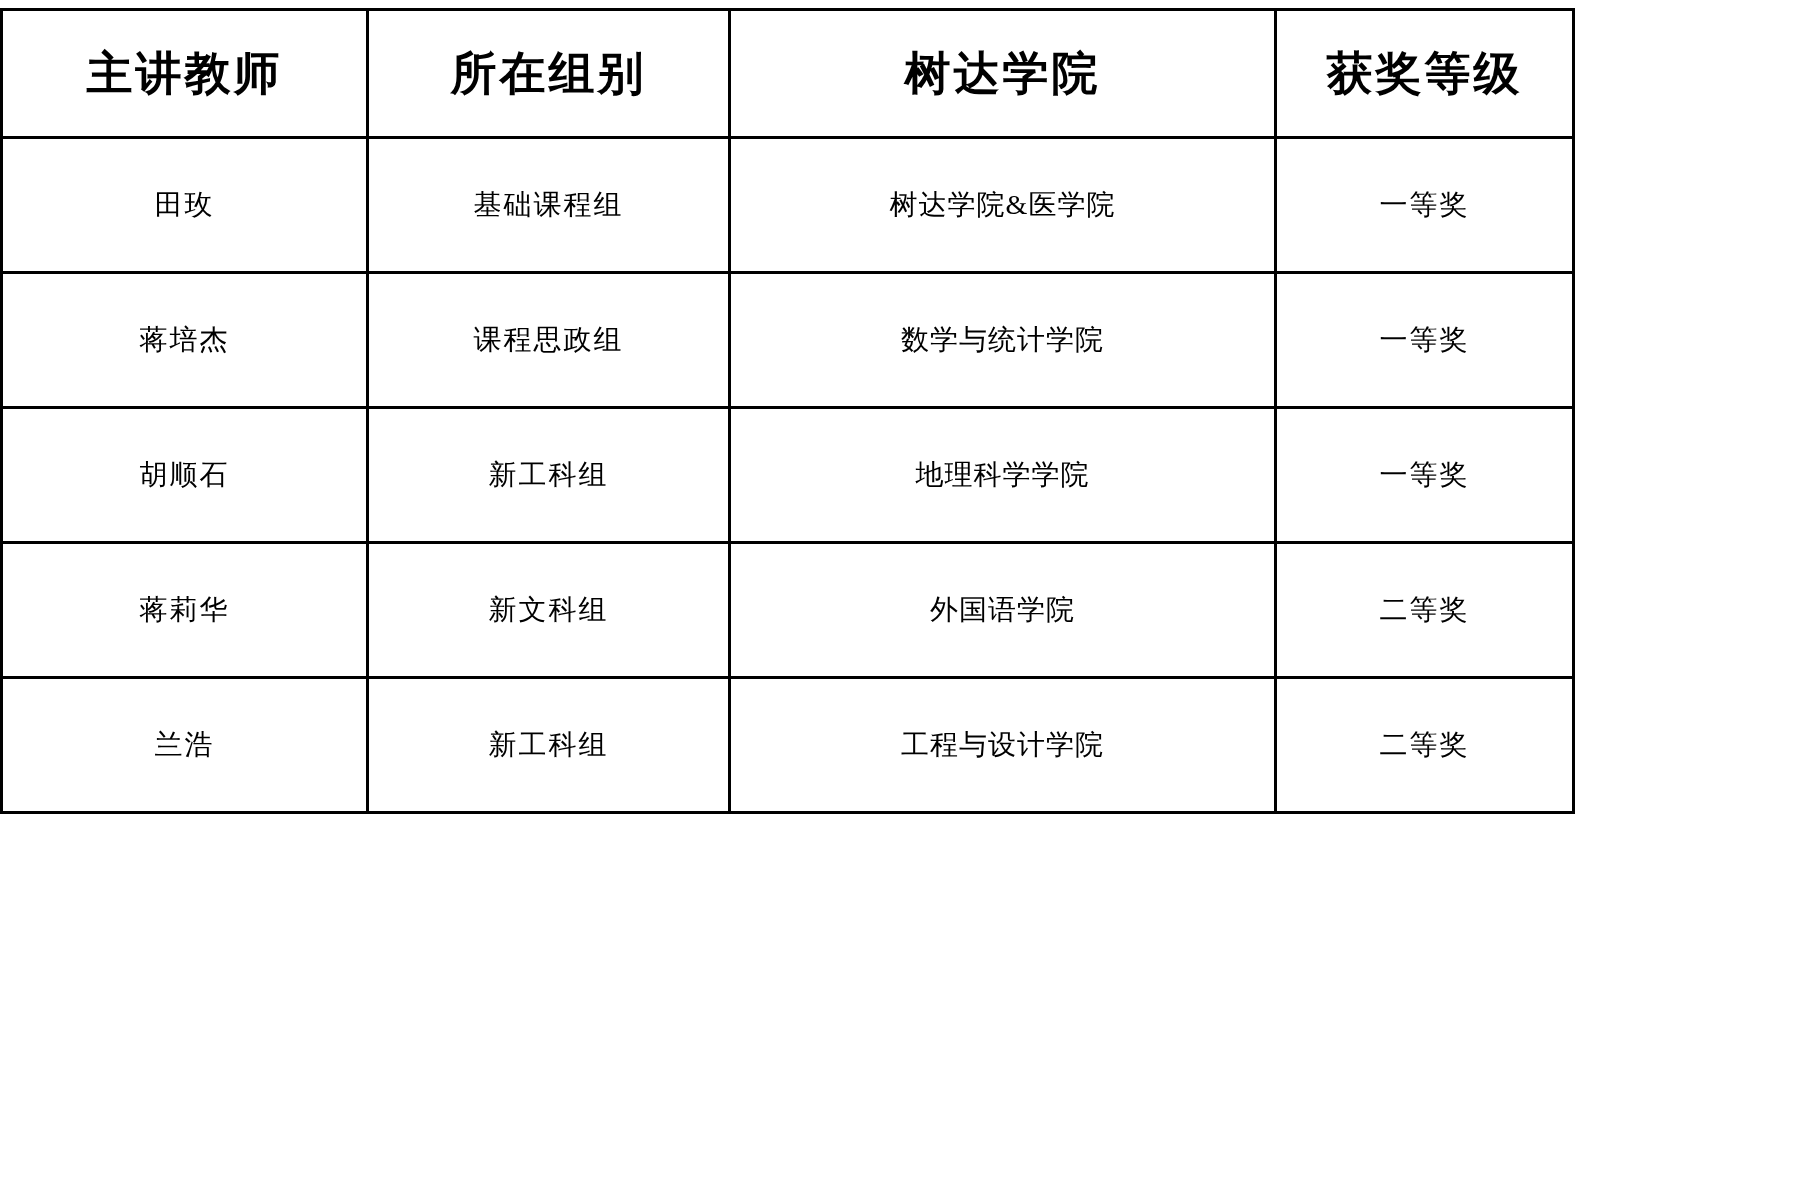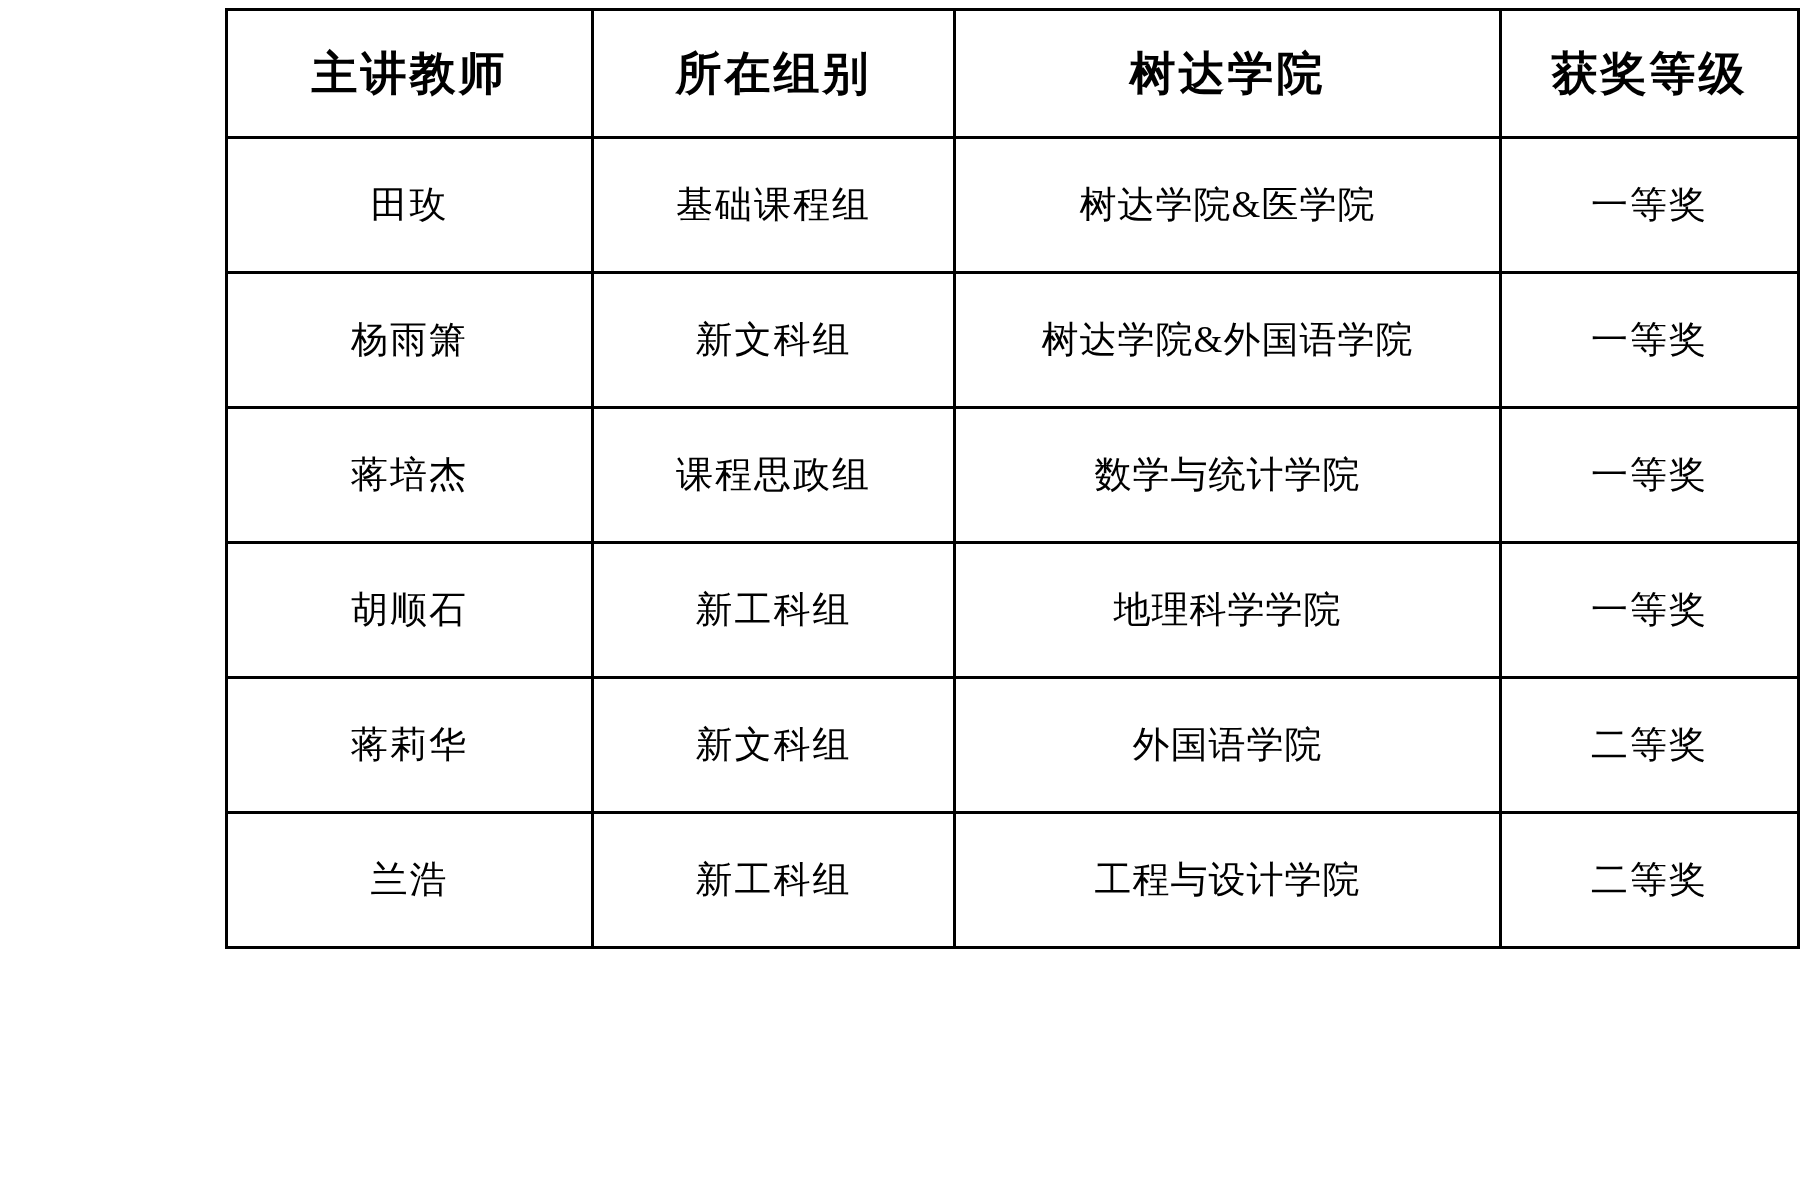--- a/index.html
+++ b/index.html
@@ -20,7 +20,7 @@
     box-sizing: border-box;
     padding: 8px 0 0 0;
     display: flex;
-    justify-content: flex-end;
+    justify-content: flex-start;
     align-items: flex-start;
   }
   table.award-table {

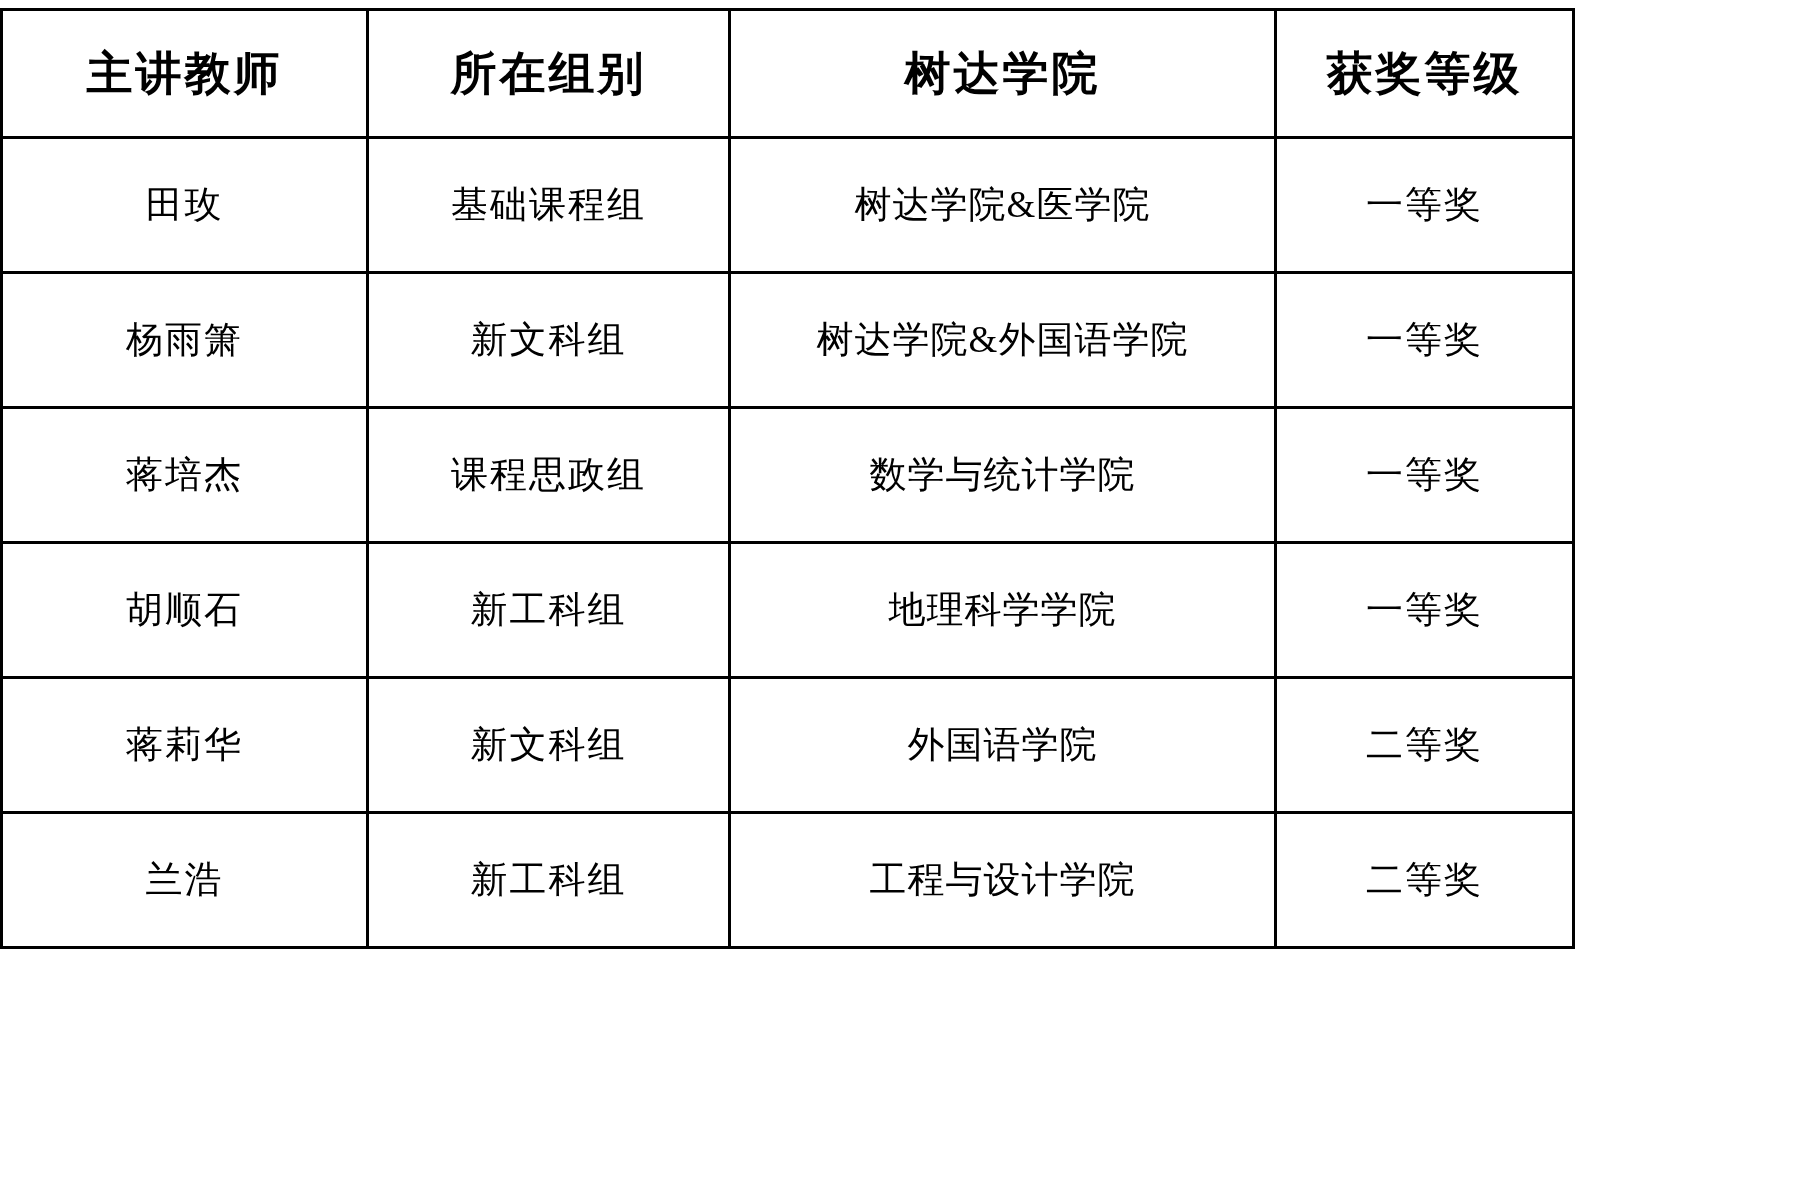--- a/index.html
+++ b/index.html
@@ -53,7 +53,7 @@
   }
   table.award-table tbody td {
     height: 132px;
-    font-size: 37px;
+    font-size: 28px;
   }
   table.award-table tbody td.college {
     letter-spacing: 1px;

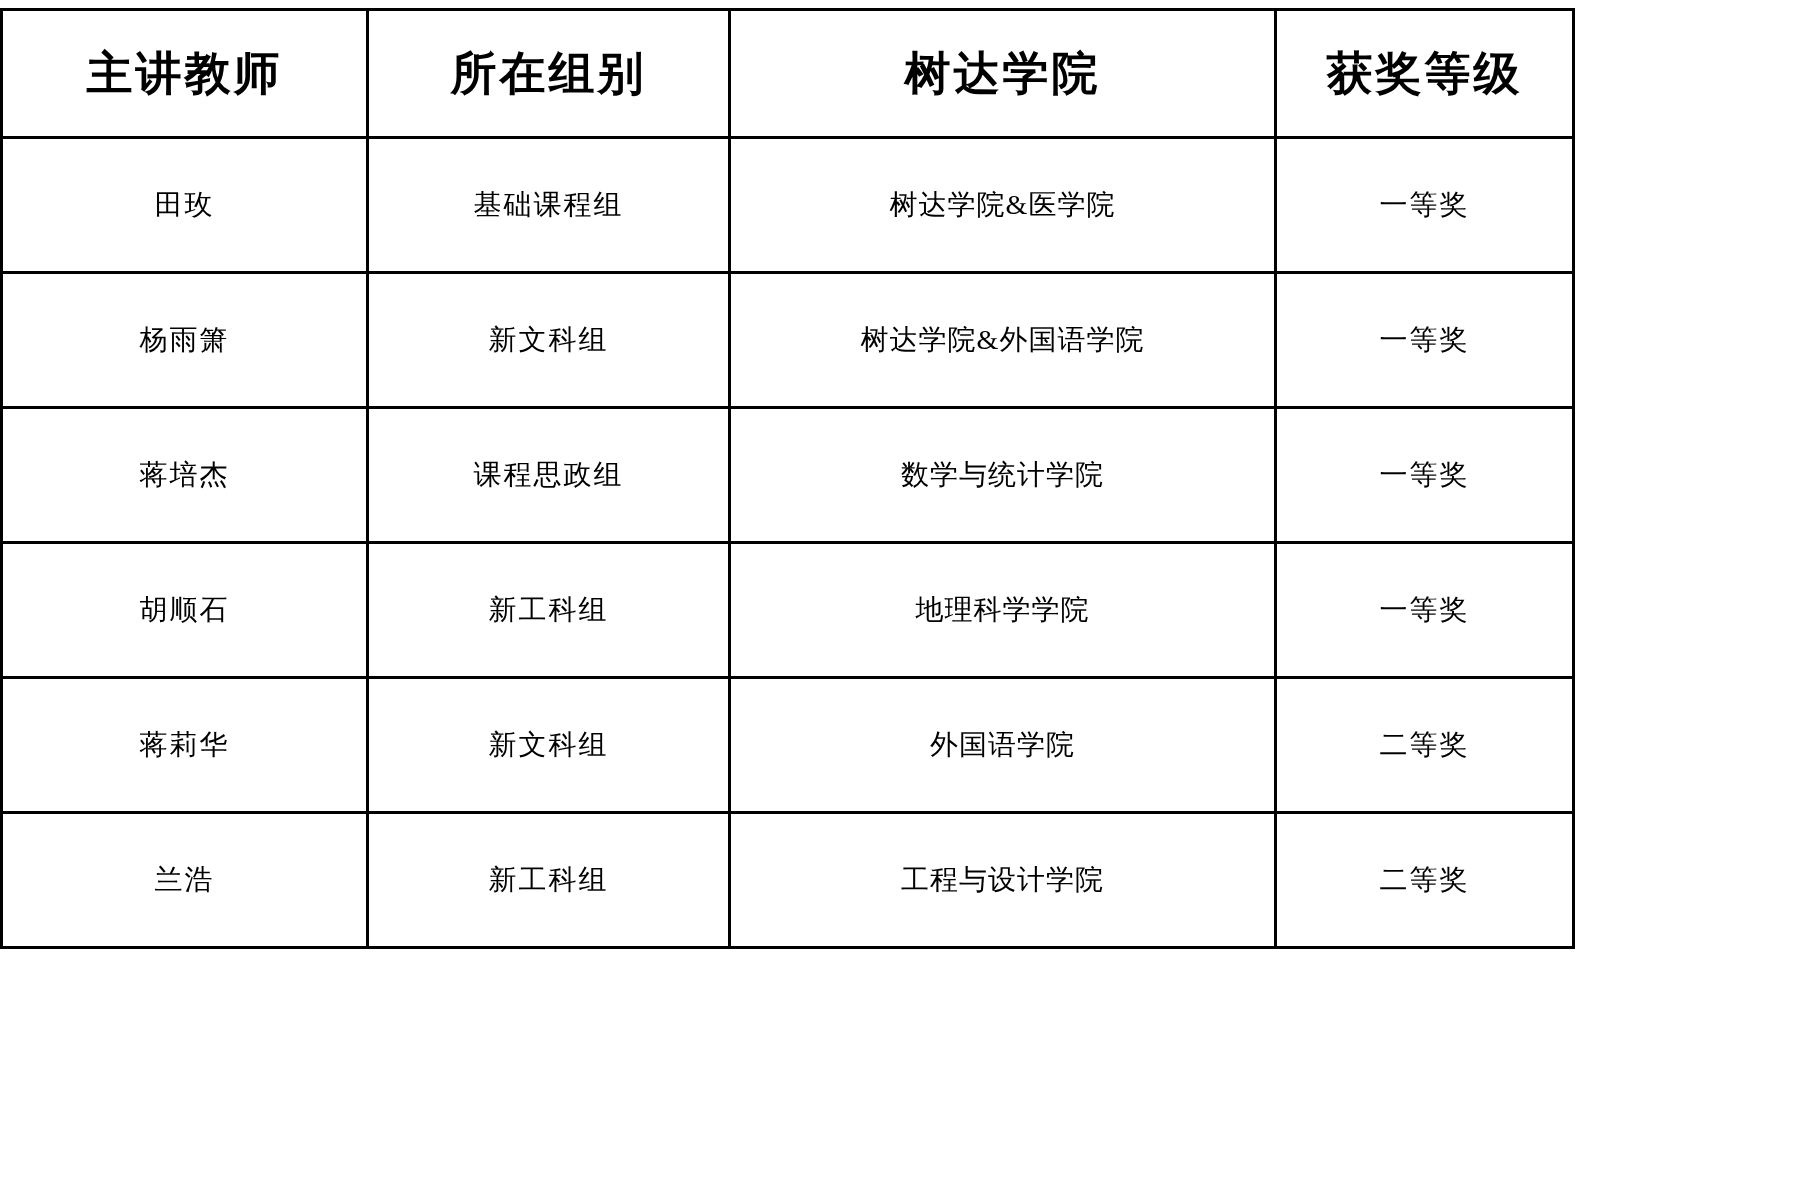--- a/index.html
+++ b/index.html
@@ -86,12 +86,6 @@
         <td>一等奖</td>
       </tr>
       <tr>
-        <td>杨雨箫</td>
-        <td>新文科组</td>
-        <td class="college">树达学院&amp;外国语学院</td>
-        <td>一等奖</td>
-      </tr>
-      <tr>
         <td>蒋培杰</td>
         <td>课程思政组</td>
         <td class="college">数学与统计学院</td>

